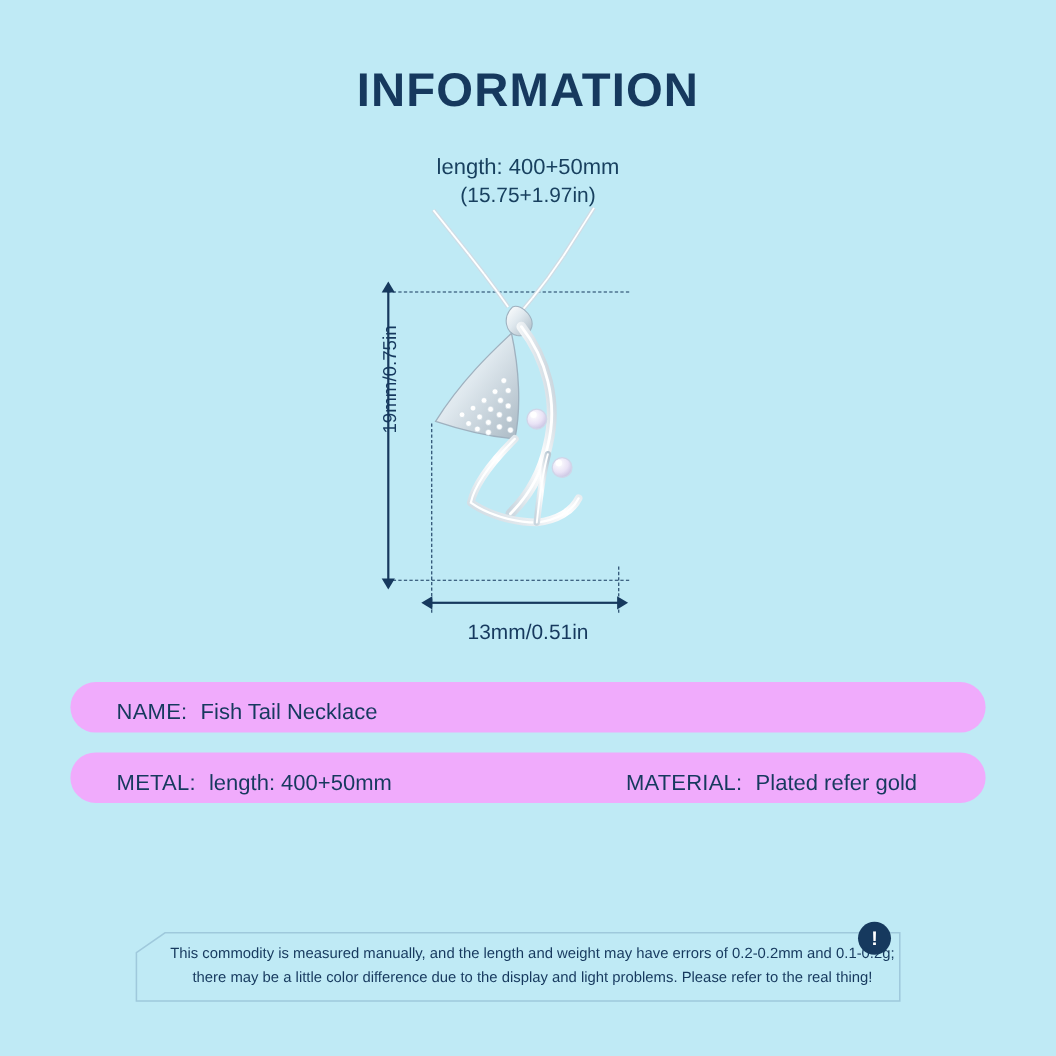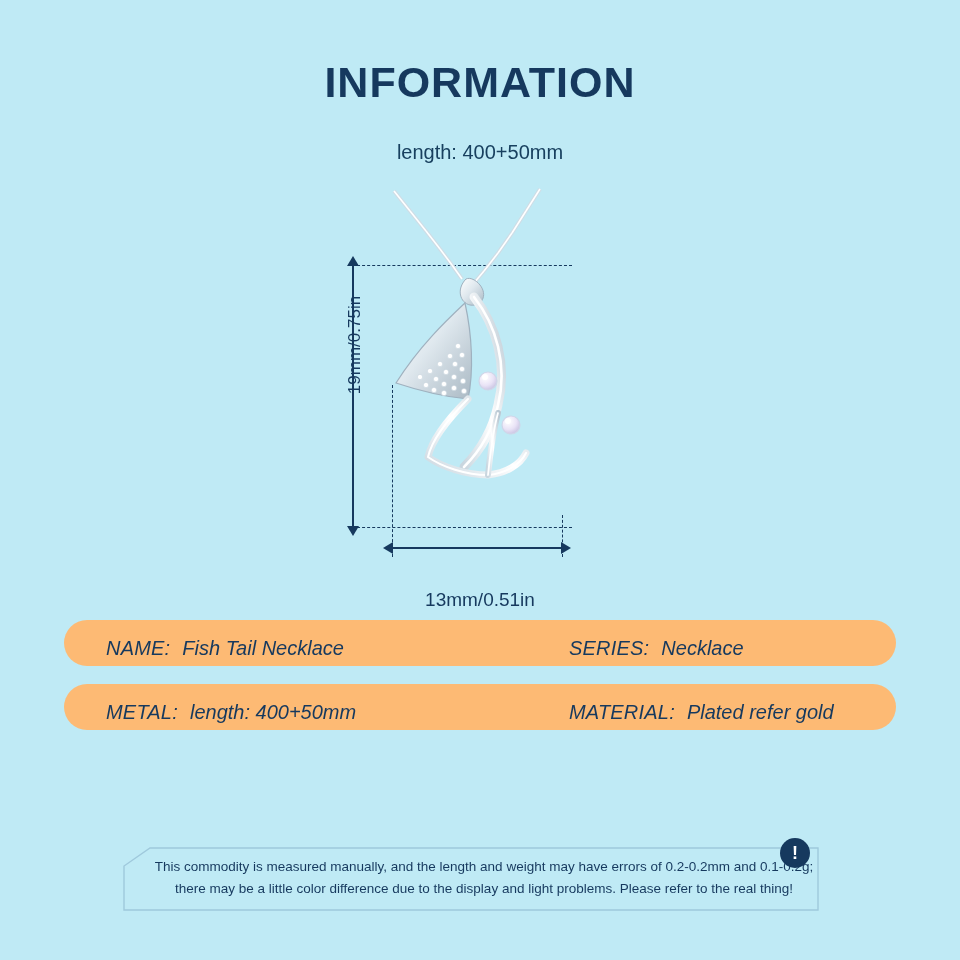--- a/index.html
+++ b/index.html
@@ -203,6 +203,7 @@
 
   <div class="length-note">
     <span>length: 400+50mm</span>
+    <span class="ln2">(15.75+1.97in)</span>
   </div>
 
   <div class="product-area">

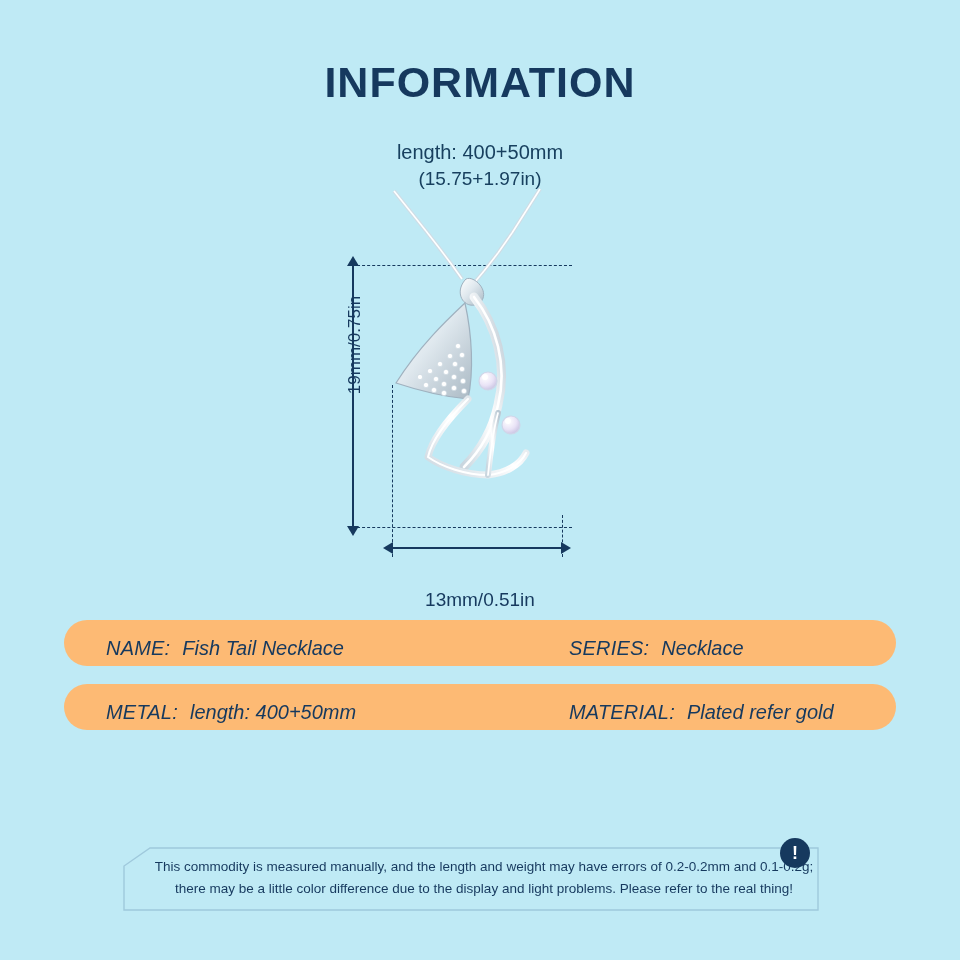--- a/index.html
+++ b/index.html
@@ -126,7 +126,6 @@
     text-align: center;
     font-size: 19px;
     color: #16395e;
-    margin-top: 24px;
   }
 
   .necklace-svg { position: absolute; left: 40px; top: 0; }

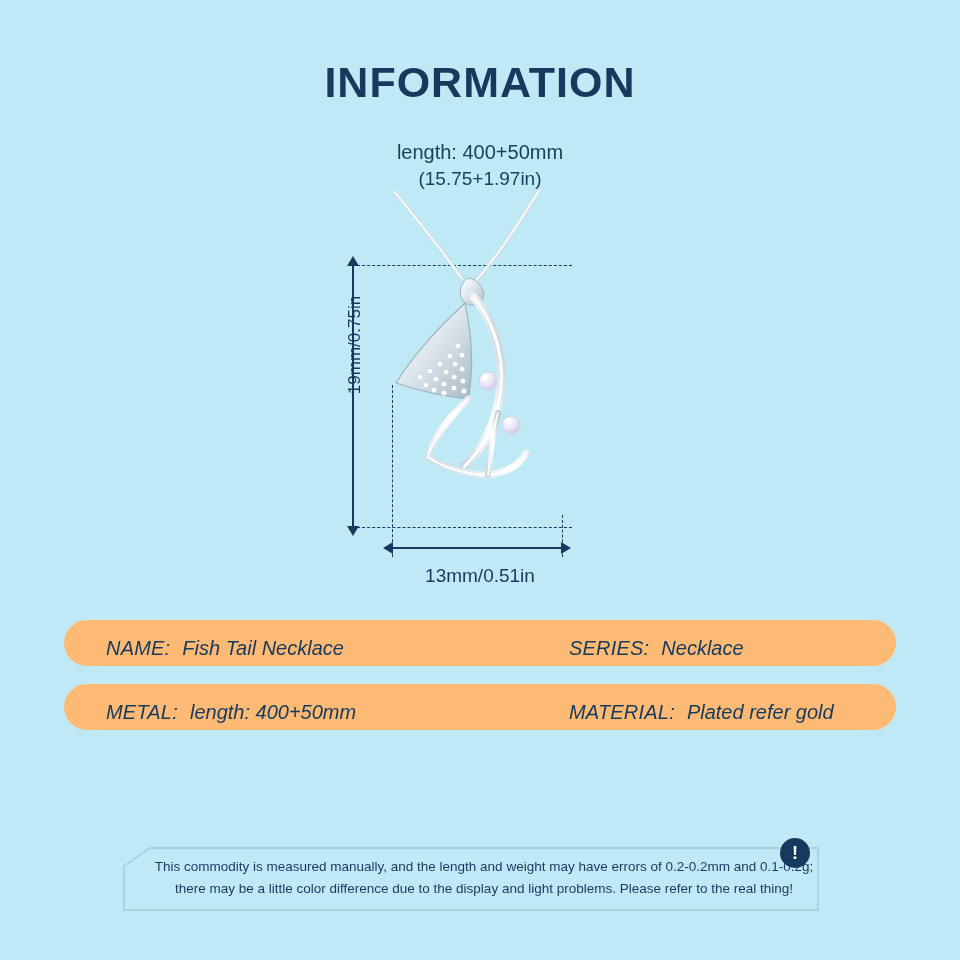--- a/index.html
+++ b/index.html
@@ -141,11 +141,10 @@
     position: relative;
     height: 46px;
     margin-bottom: 18px;
-    background: #fdba74;
+    background: #f0abfc;
     border-radius: 23px;
     display: flex;
     align-items: center;
-    font-style: italic;
   }
   .spec-cell {
     display: flex;

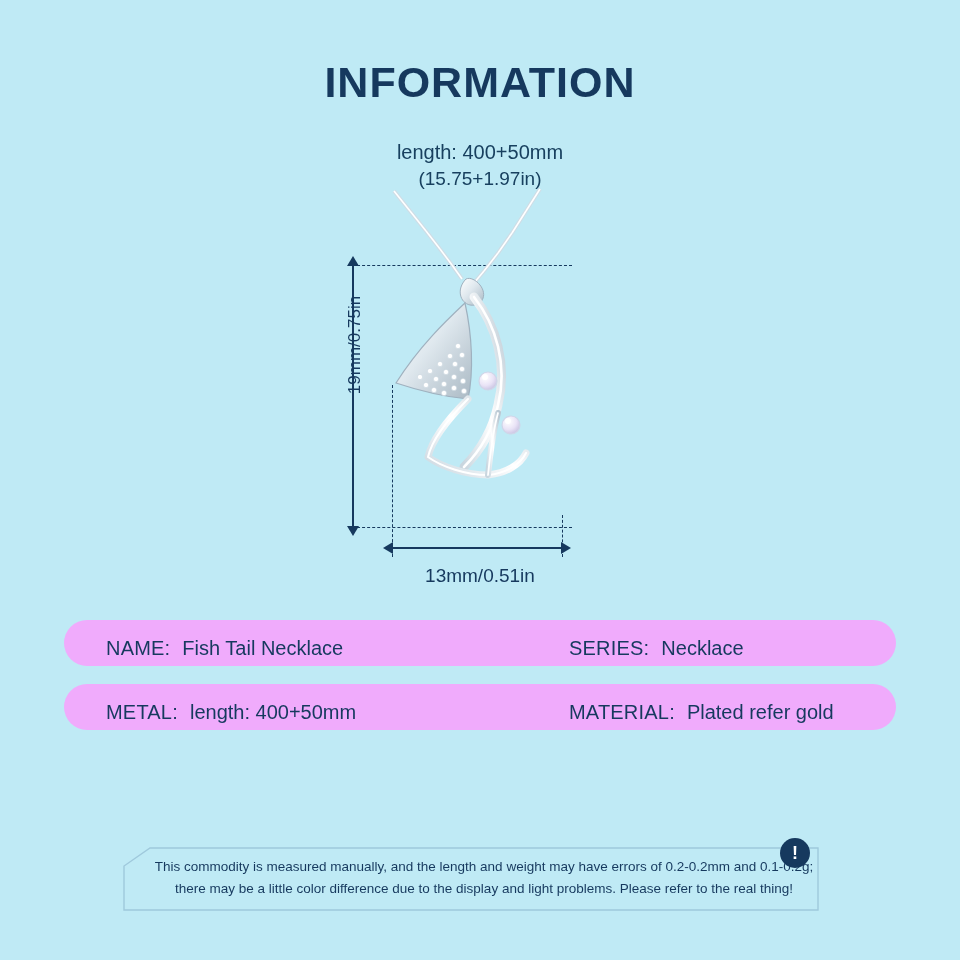--- a/index.html
+++ b/index.html
@@ -313,10 +313,6 @@
         <span class="spec-key">NAME:</span>
         <span class="spec-val">Fish Tail Necklace</span>
       </div>
-      <div class="spec-cell right">
-        <span class="spec-key">SERIES:</span>
-        <span class="spec-val">Necklace</span>
-      </div>
     </div>
 
     <div class="spec-row">

